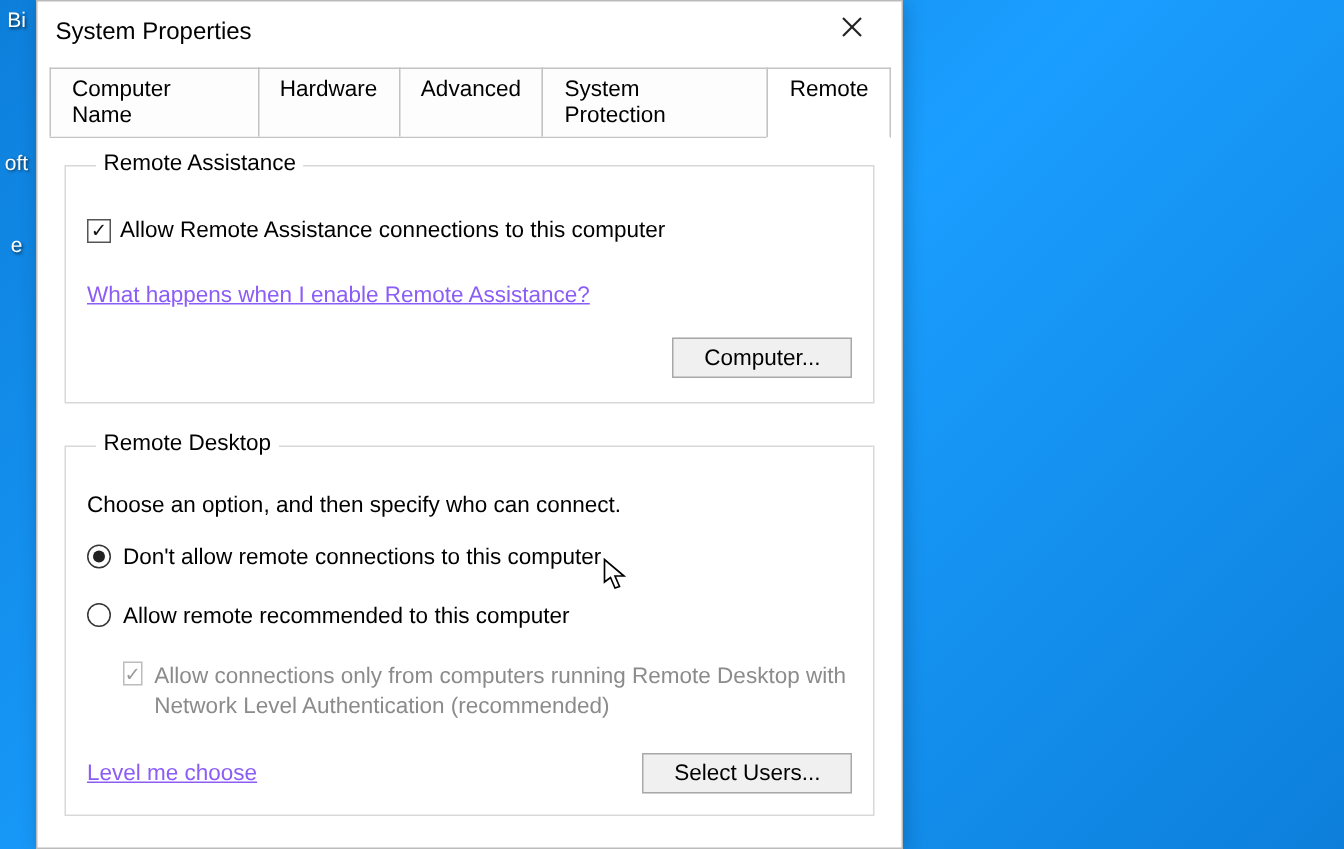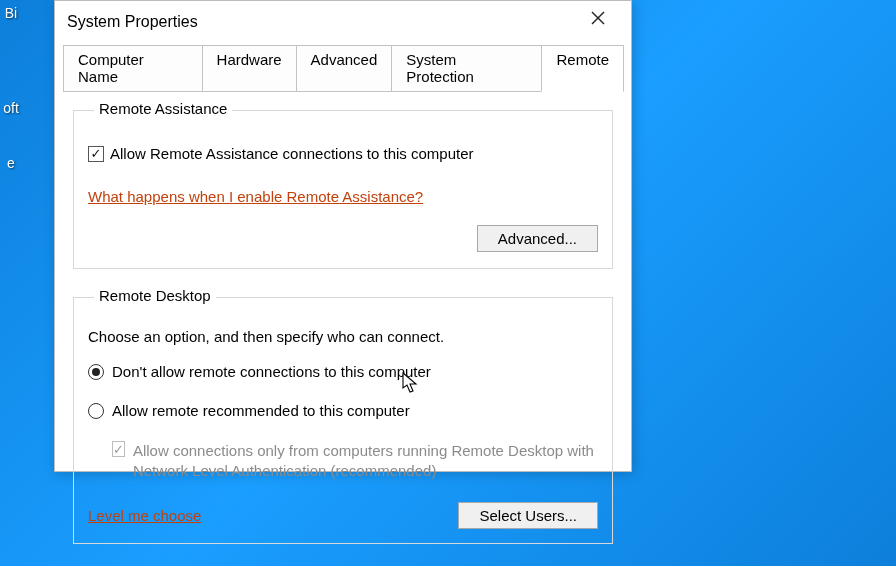--- a/index.html
+++ b/index.html
@@ -33,11 +33,10 @@
       left: 24px;
       top: 0;
       width: 578px;
-      height: 472px;
+      height: 566px;
       background: #ffffff;
       border: 1px solid #bbb;
       box-shadow: 2px 2px 12px rgba(0,0,0,0.2);
-      margin-left: 30px;
     }
     .titlebar {
       display: flex;

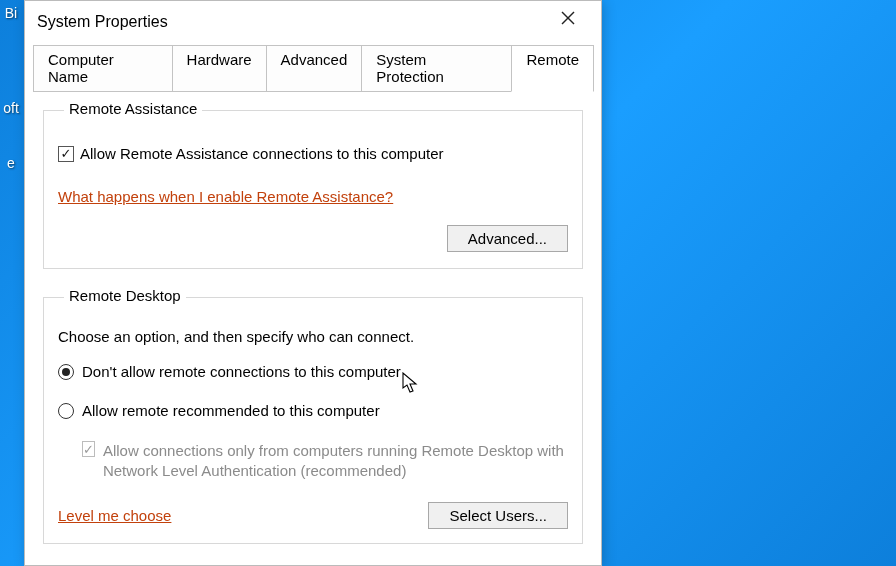--- a/index.html
+++ b/index.html
@@ -129,7 +129,7 @@
       color: #9a9a9a;
     }
     .link {
-      color: #c2410c;
+      color: #8b5cf6;
       text-decoration: underline;
       cursor: pointer;
       font-size: 15px;

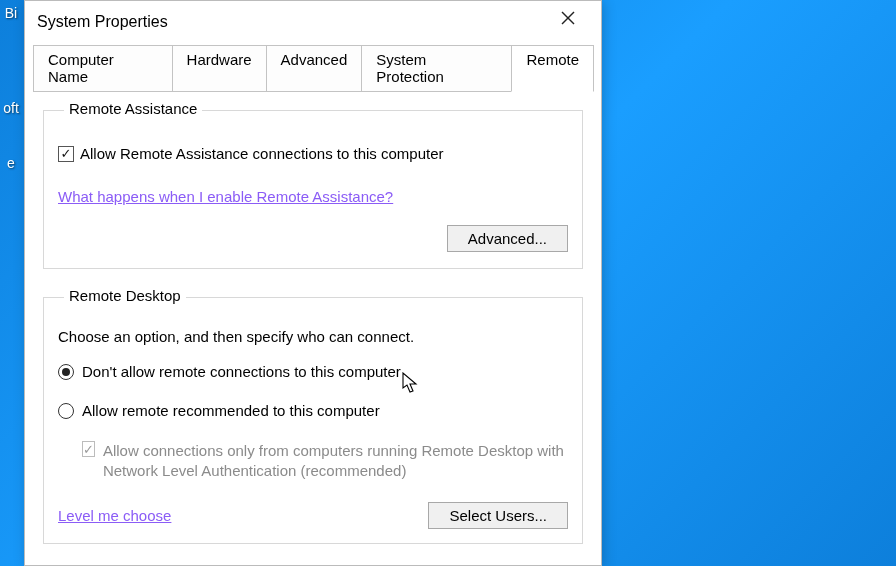--- a/index.html
+++ b/index.html
@@ -250,7 +250,7 @@
       </div>
 
       <div class="btn-row">
-        <button class="winbtn">Advanced...</button>
+        <button class="winbtn">Computer...</button>
       </div>
     </div>
 

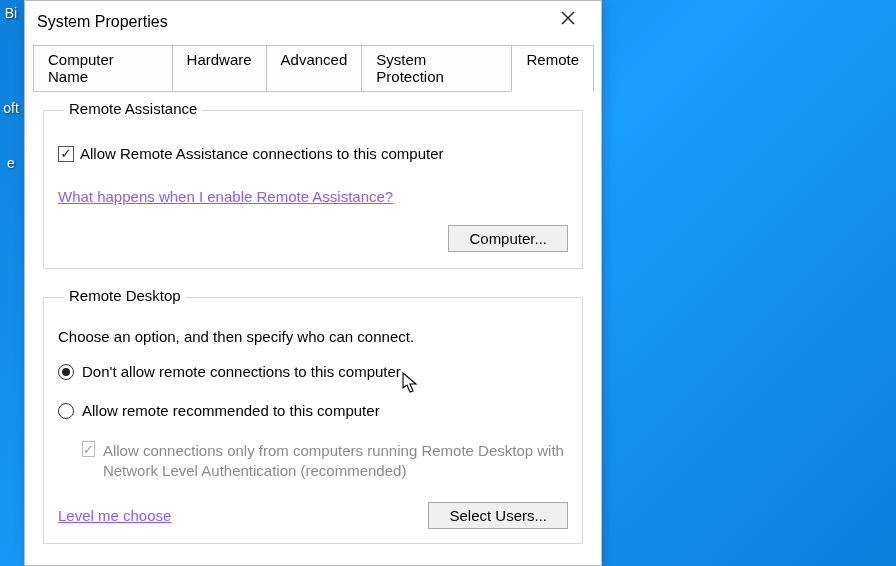--- a/index.html
+++ b/index.html
@@ -158,7 +158,7 @@
     }
     .radio-row {
       display: flex;
-      align-items: flex-end;
+      align-items: flex-start;
       gap: 8px;
       font-size: 15px;
       margin-bottom: 22px;

